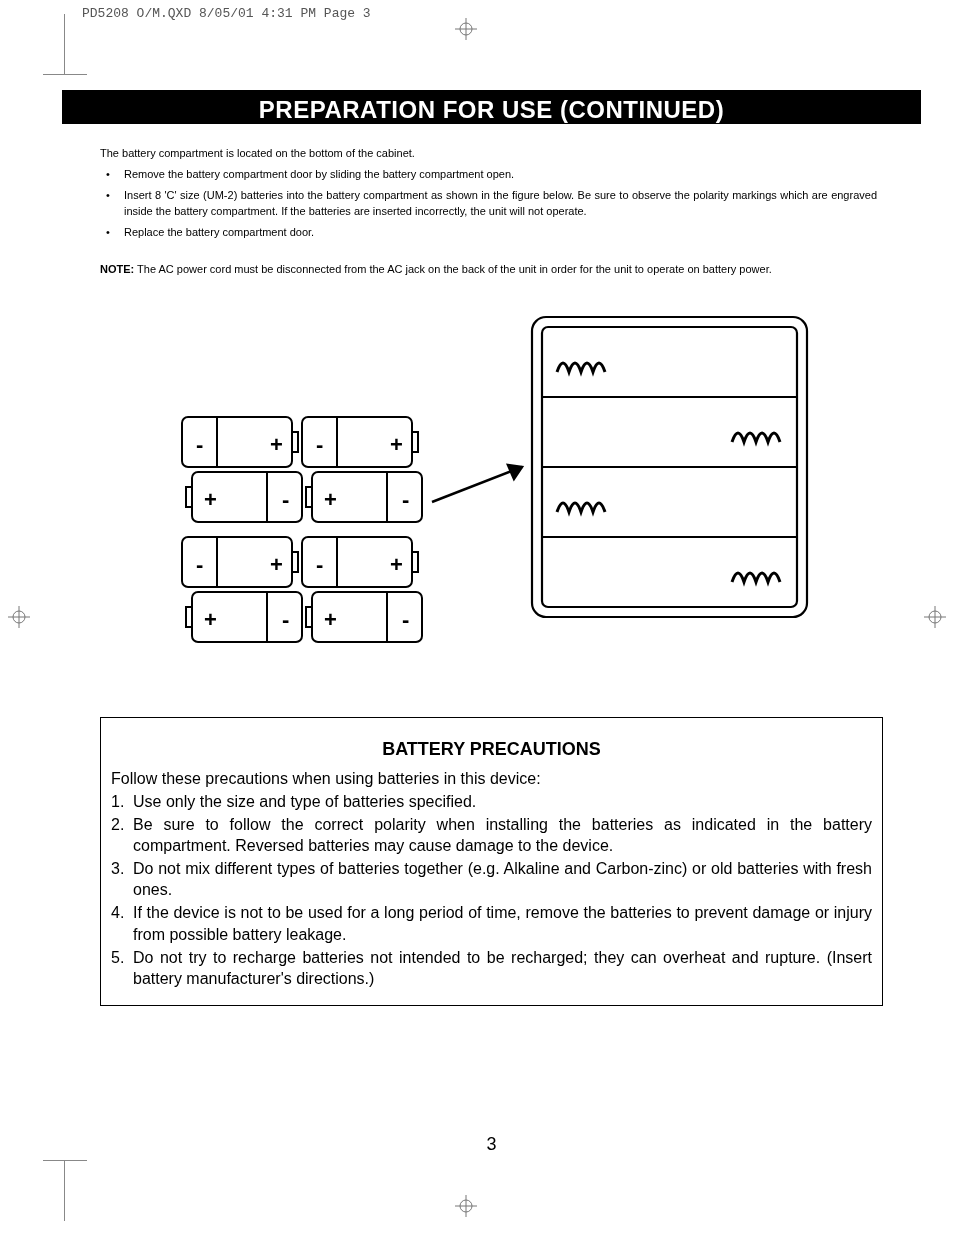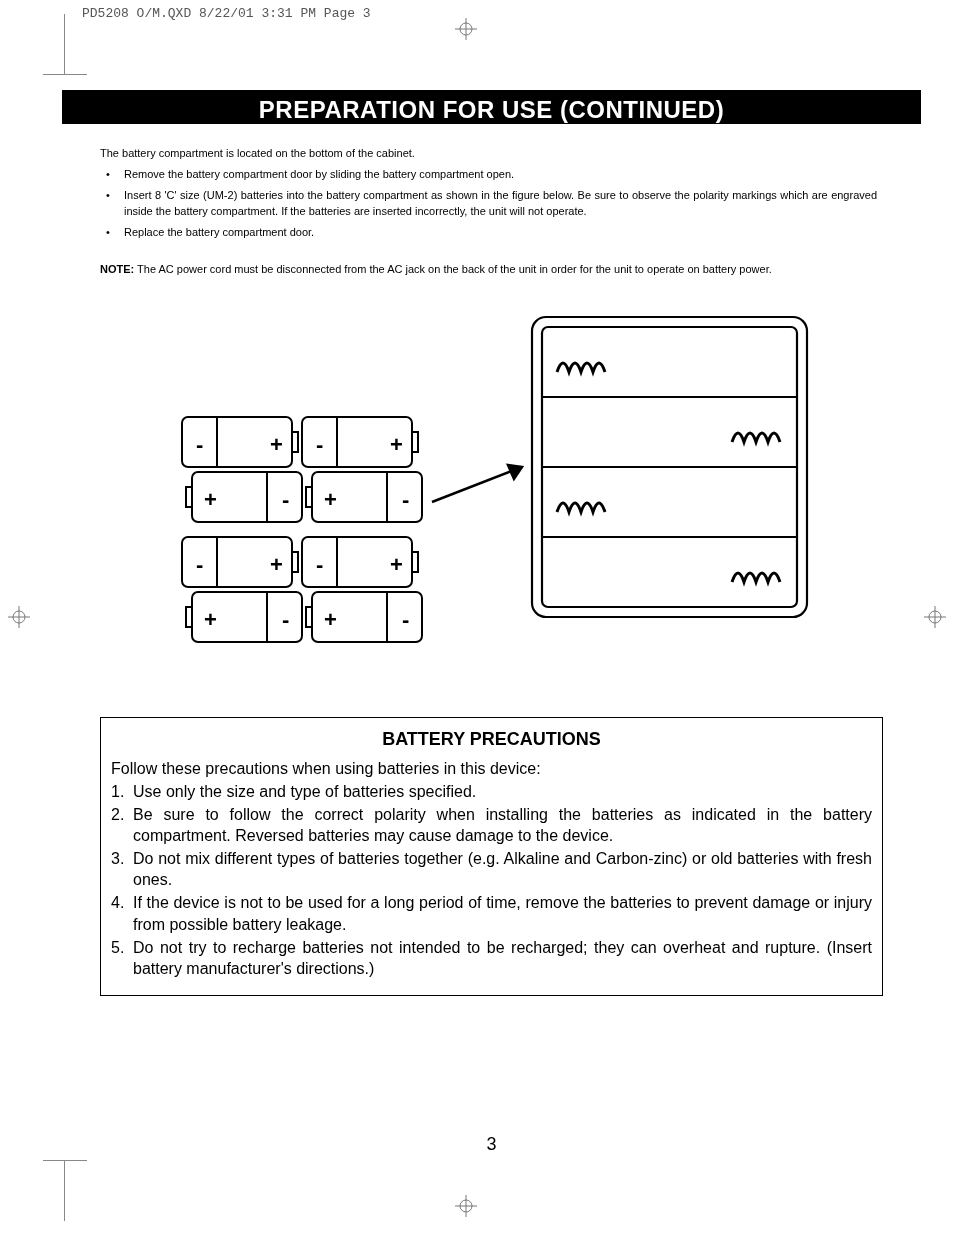--- a/index.html
+++ b/index.html
@@ -108,7 +108,7 @@
 </head>
 <body>
 
-<div class="print-header">PD5208 O/M.QXD  8/22/01  3:31 PM  Page 3</div>
+<div class="print-header">PD5208 O/M.QXD  8/05/01  4:31 PM  Page 3</div>
 
 <div class="crop-mark-tl"></div>
 <div class="crop-mark-bl"></div>

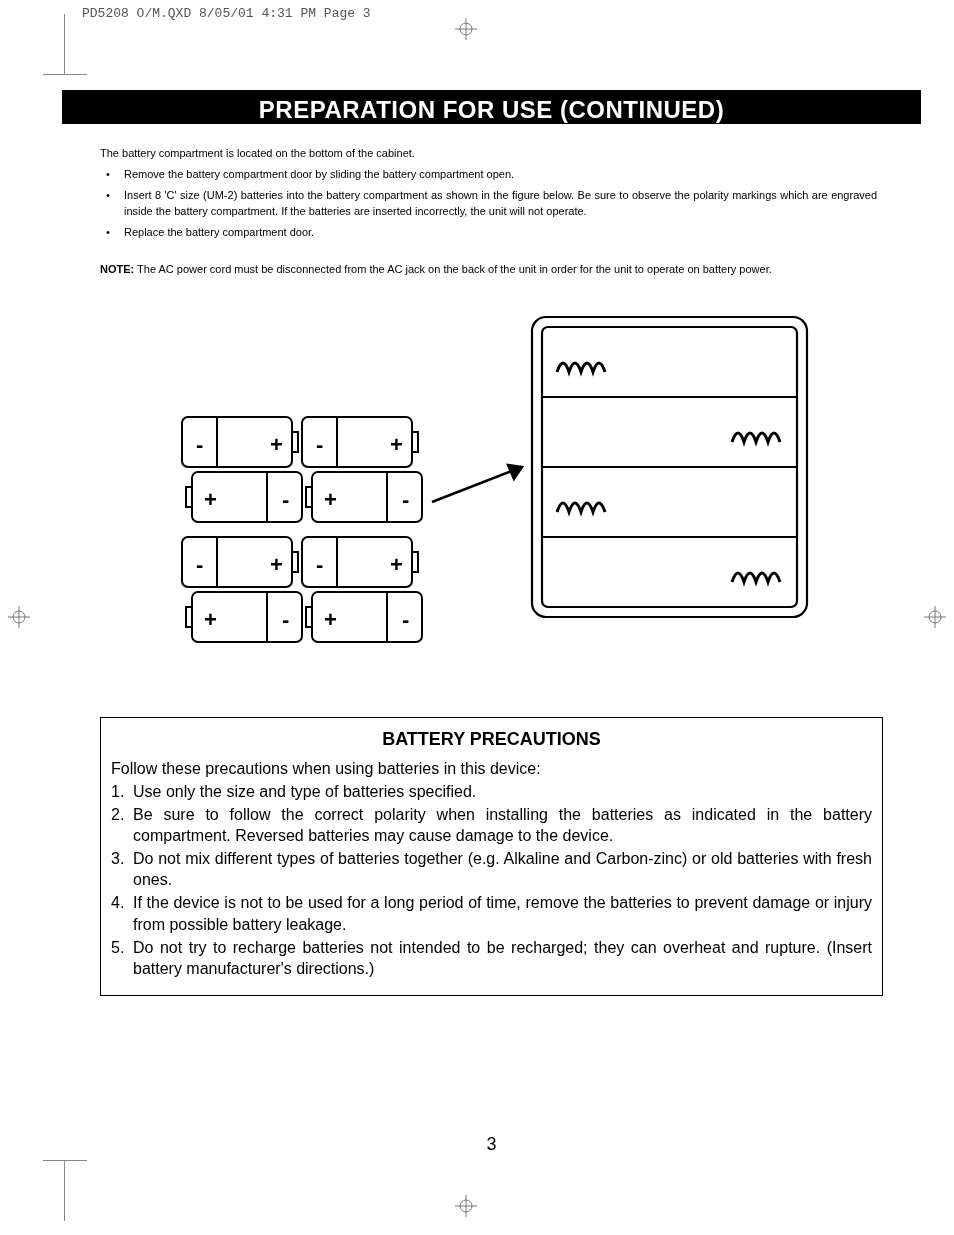--- a/index.html
+++ b/index.html
@@ -72,7 +72,7 @@
     .precautions-box {
       border: 1.5px solid #000;
       margin: 40px 38px 0 38px;
-      padding: 10px 10px 14px 10px;
+      padding: 20px 10px 14px 10px;
       font-size: 16px;
       line-height: 1.32;
     }

